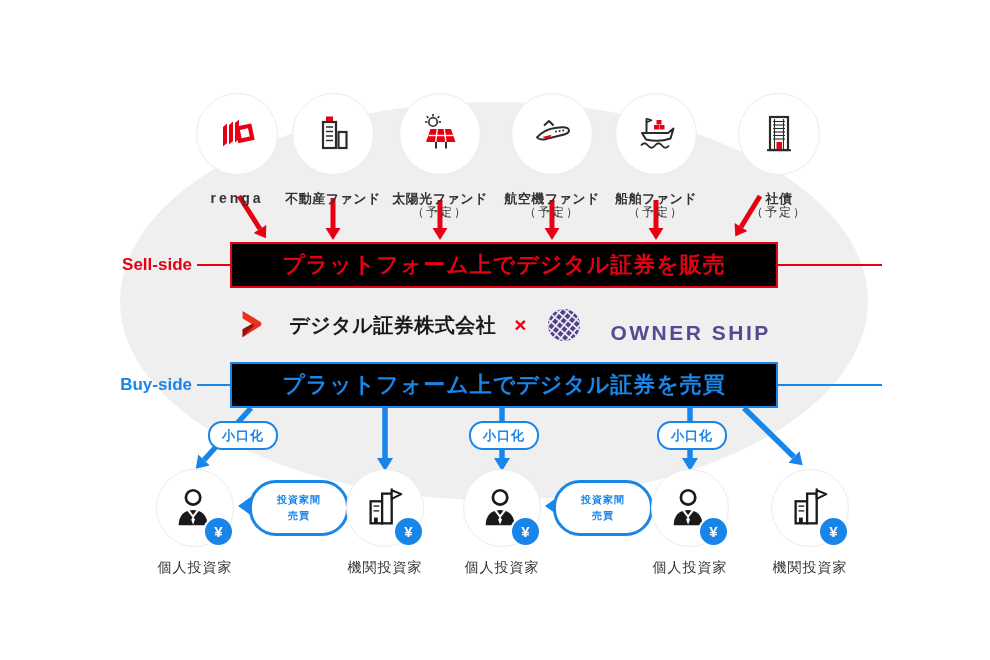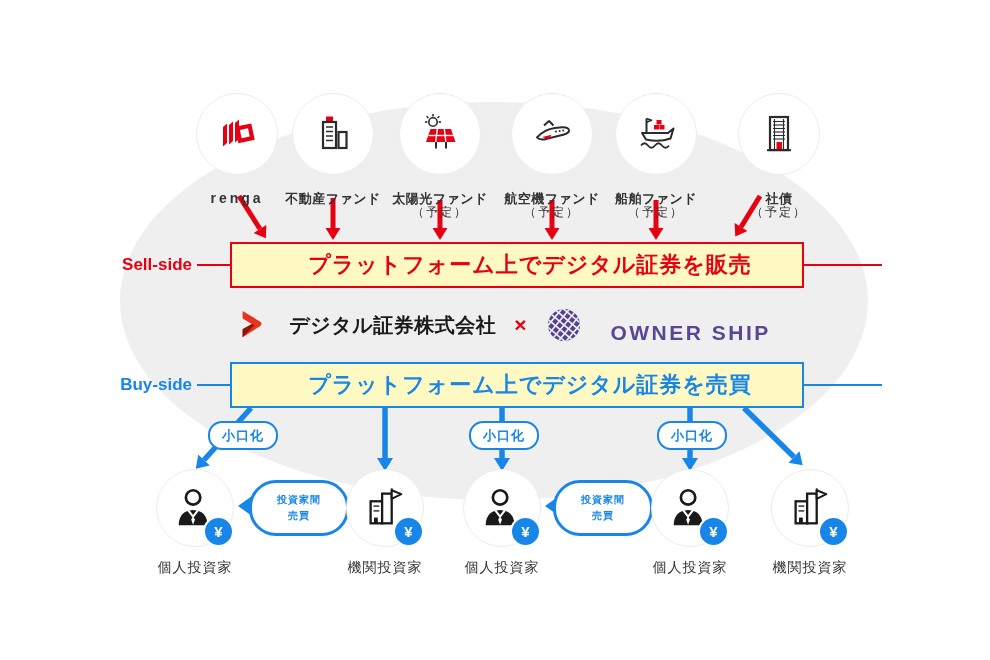--- a/index.html
+++ b/index.html
@@ -16,9 +16,9 @@
   .asset.renga .asset-label{letter-spacing:3px;font-size:14px;}
   .asset-note{font-size:12px;color:#333;letter-spacing:2px;line-height:12px;}
   
-  .pbox{position:absolute;left:230px;width:544px;height:42px;background:#fef9c3;z-index:3;
+  .pbox{position:absolute;left:230px;width:544px;height:42px;background:#000000;z-index:3;
         display:flex;align-items:center;justify-content:center;font-weight:bold;
-        font-size:22px;letter-spacing:1px;padding-left:26px;}
+        font-size:22px;letter-spacing:1px;}
   .pbox.sell{top:242px;border:2px solid #E60012;color:#E60012;}
   .pbox.buy{top:362px;border:2px solid #1886E8;color:#1886E8;}
   .side-label{position:absolute;left:60px;width:132px;text-align:right;font-size:17px;

